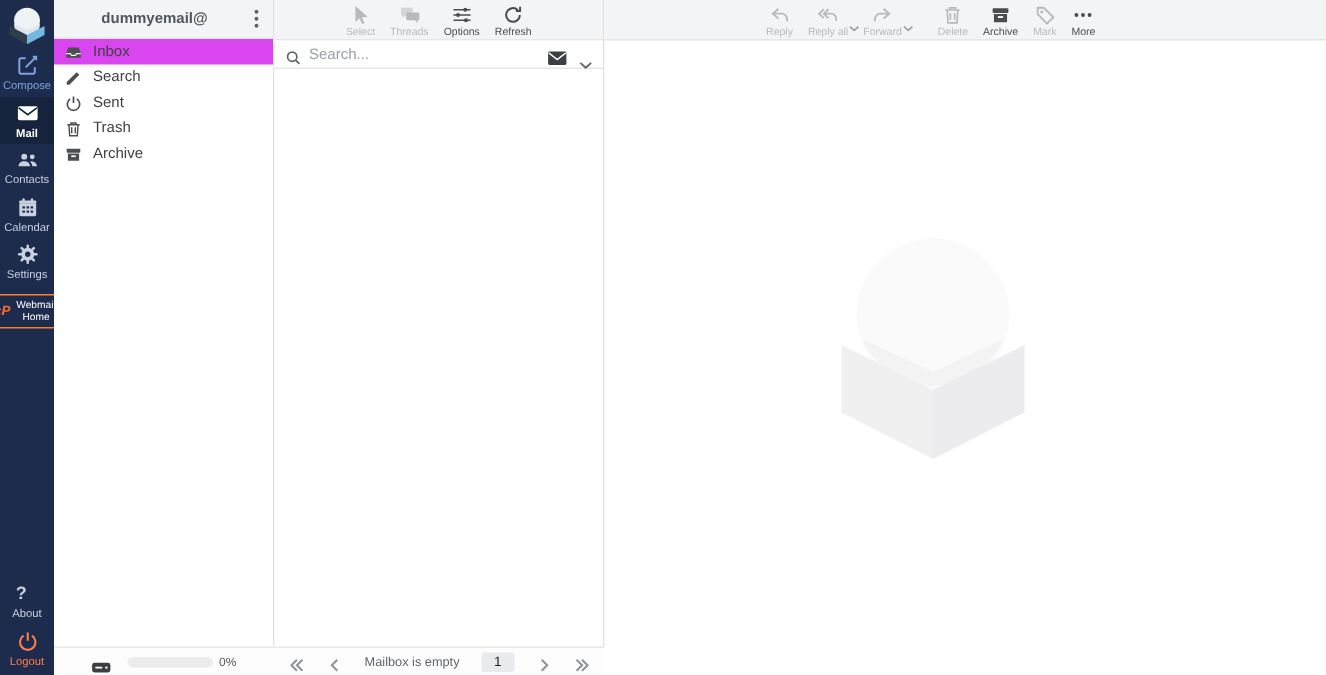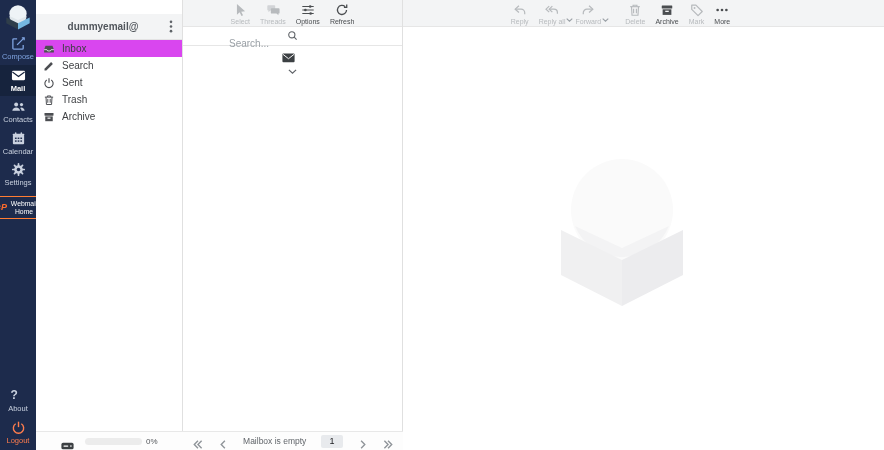--- a/index.html
+++ b/index.html
@@ -30,7 +30,7 @@
   .folders { position:absolute; left:36px; top:0; width:147px; height:431px;
     background:#fff; border-right:1px solid #e0e0e0; }
   .folder-header { height:26px; background:#f3f4f5; border-bottom:1px solid #e3e3e3;
-    display:flex; align-items:center; padding:0 2px 0 8px;margin-top:14px; }
+    display:flex; align-items:center; padding:0 2px 0 8px; }
   .account-name { flex:1; text-align:center; font-size:10px; font-weight:bold; color:#51565c; }
   .kebab { width:18px; height:18px; display:flex; align-items:center; justify-content:center;
     cursor:pointer; color:#5f6368; }

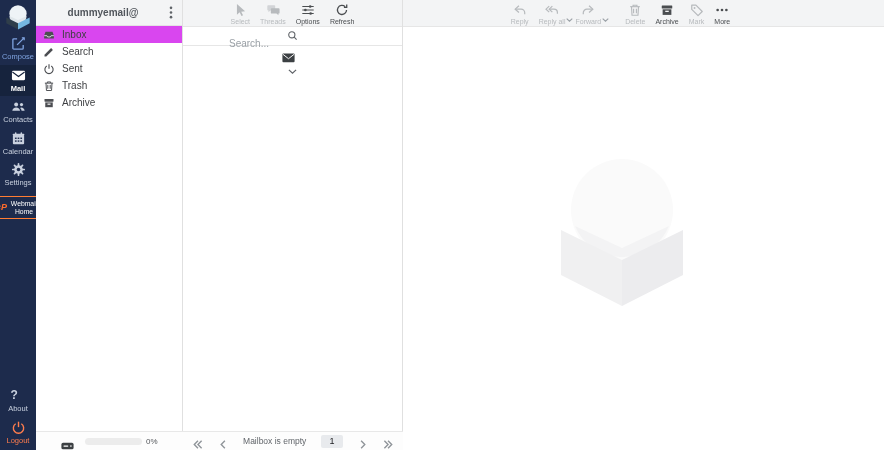--- a/index.html
+++ b/index.html
@@ -50,7 +50,7 @@
   .tbtn .tlabel { font-size:7px; line-height:1; }
   .tbtn.disabled { color:#b7babd; cursor:default; }
   .search-row { height:19px; border-bottom:1px solid #e6e6e6; display:flex;
-    align-items:center; padding:0 7px; background:#fff;flex-direction:column; }
+    align-items:center; padding:0 7px; background:#fff; }
   .search-row .mag { width:11px; height:11px; color:#5f6368; flex:none; }
   .search-input { flex:1; border:none; outline:none; font-size:10px; color:#333;
     margin-left:5px; background:transparent; font-family:"Liberation Sans",sans-serif; }

